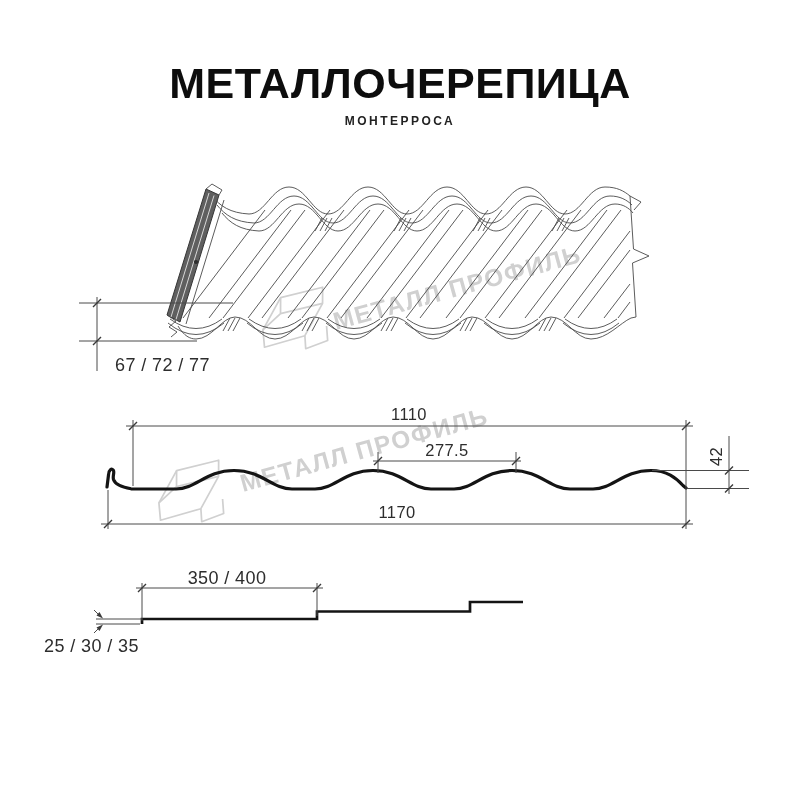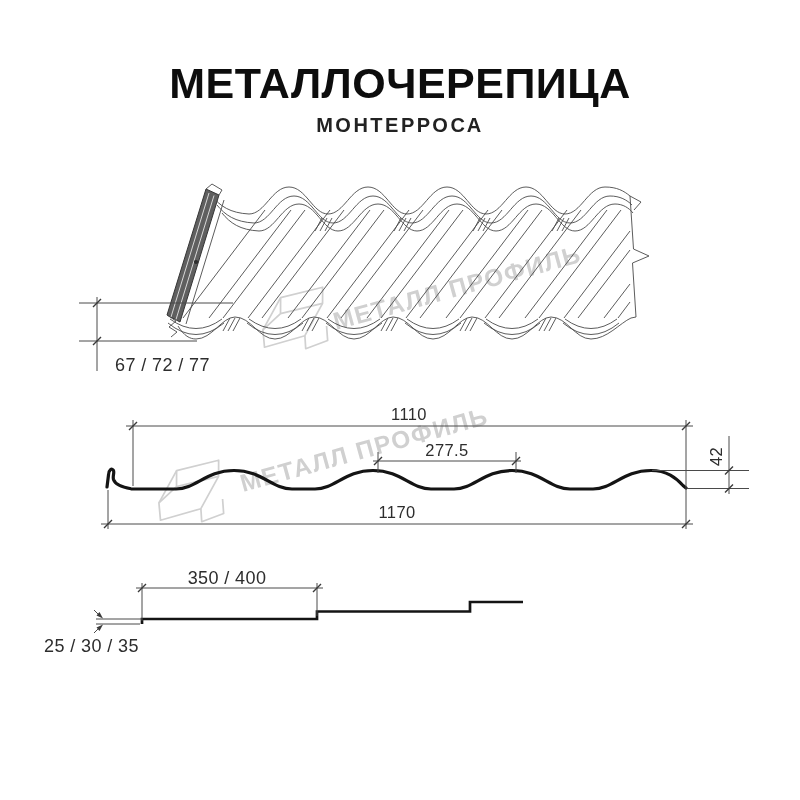--- a/index.html
+++ b/index.html
@@ -8,7 +8,7 @@
   .title{position:absolute;top:62px;left:0;width:800px;text-align:center;
          font-size:43px;font-weight:800;letter-spacing:.5px;color:#0d0d0d;line-height:1.0;}
   .subtitle{position:absolute;top:114px;left:0;width:800px;text-align:center;
-         font-size:20px;font-weight:600;letter-spacing:2.5px;color:#222;}
+         font-size:12px;font-weight:600;letter-spacing:2.5px;color:#222;}
   svg{position:absolute;left:0;top:0;}
   .thin09{stroke:#4a4a4a;stroke-width:.9;fill:none;}
   .dimline{stroke:#4a4a4a;stroke-width:1;fill:none;}

